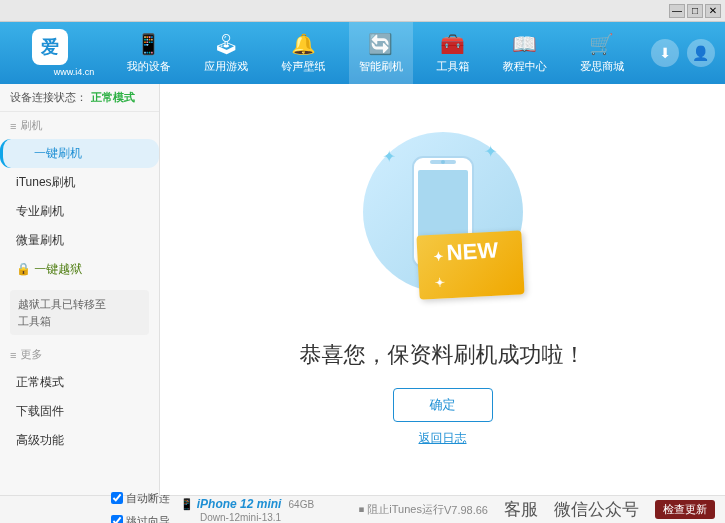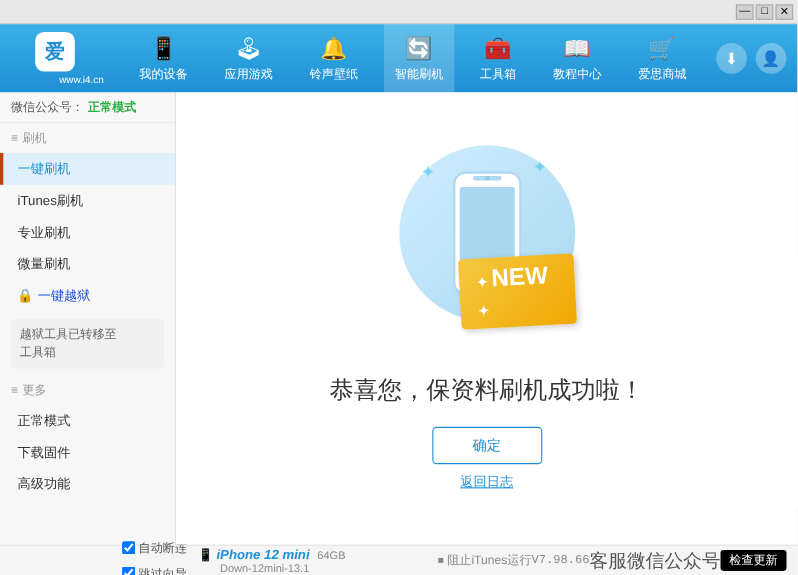--- a/index.html
+++ b/index.html
@@ -315,7 +315,7 @@
 
   <div class="sidebar">
     <div class="status-bar-top">
-      <span>微信公众号：</span>
+      <span>设备连接状态：</span>
       <span class="status-green">正常模式</span>
     </div>
     <div class="sidebar-section-header">

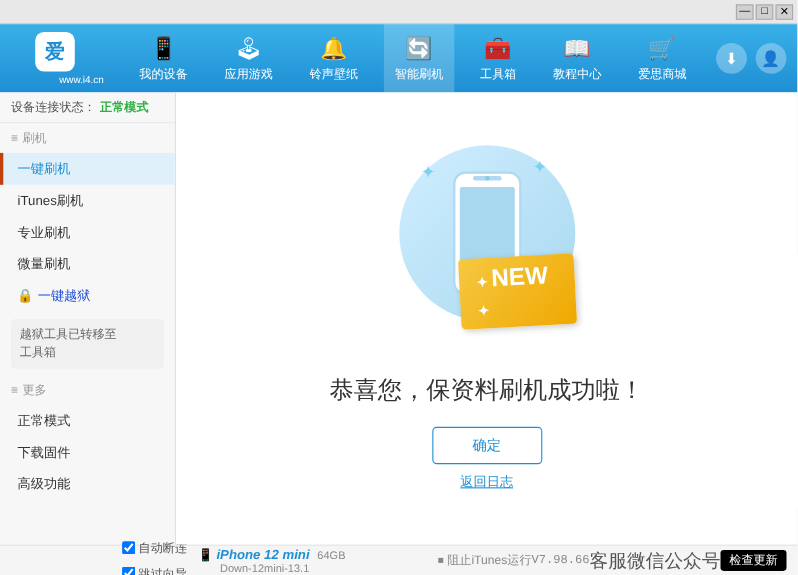--- a/index.html
+++ b/index.html
@@ -123,8 +123,9 @@
     .sidebar-item.active {
       color: #1e8fd4;
       background: #e0f0fa;
-      border-left: 3px solid #c2410c;
-      padding-left: 13px;
+      border-left: 3px solid #0ea5e9;
+      padding-left: 31px;
+      border-radius: 11px;
     }
     .sidebar-item.disabled { color: #1d4ed8; cursor: default; }
     .sidebar-notice {

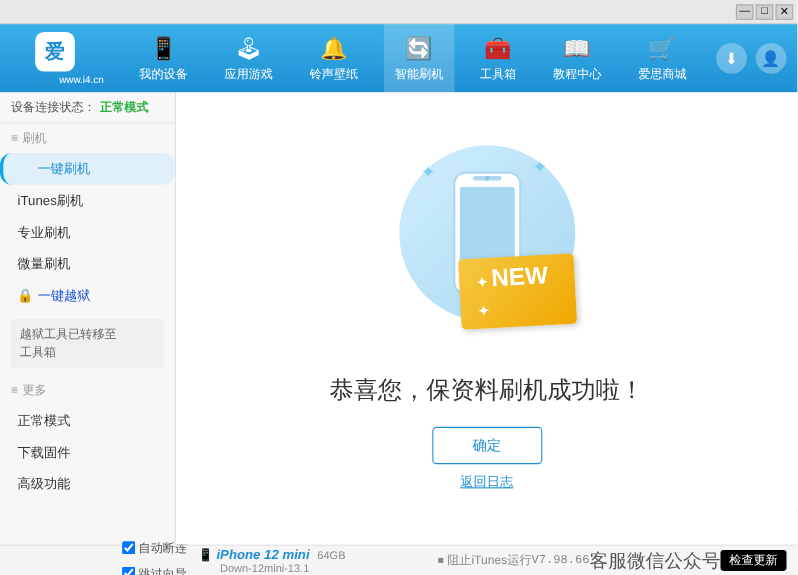--- a/index.html
+++ b/index.html
@@ -127,7 +127,7 @@
       padding-left: 31px;
       border-radius: 11px;
     }
-    .sidebar-item.disabled { color: #1d4ed8; cursor: default; }
+    .sidebar-item.disabled { color: #4d7c0f; cursor: default; }
     .sidebar-notice {
       margin: 6px 10px;
       padding: 6px 8px;

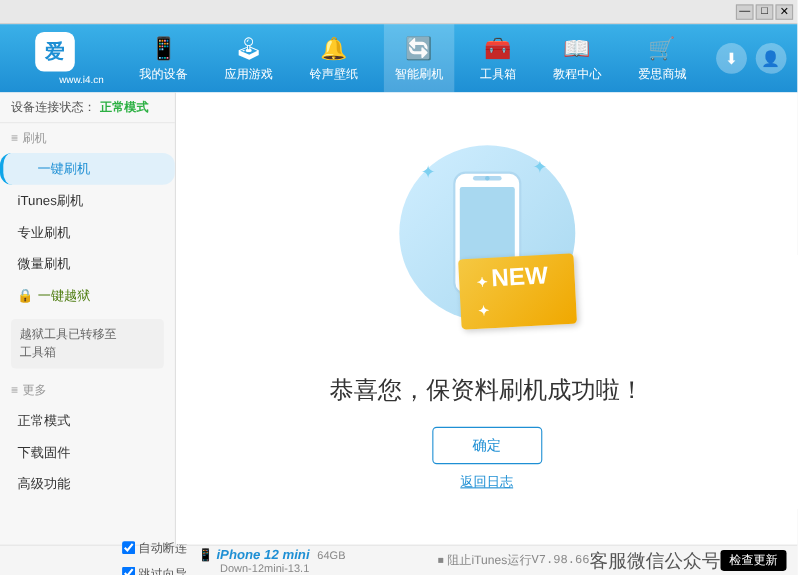--- a/index.html
+++ b/index.html
@@ -244,9 +244,8 @@
     }
     .device-name { color: #1e8fd4; font-weight: bold; font-size: 12px; font-style: italic; }
     .bottom-right {
-      display: flex; align-items: center; gap: 0;
+      display: flex; align-items: center; gap: 16px;
       margin-left: auto;
-      font-family: Liberation Mono, monospace;
     }
     .bottom-status { color: #888; font-size: 11px; }
     .bottom-link { color: #555; cursor: pointer; font-size: 17px; }

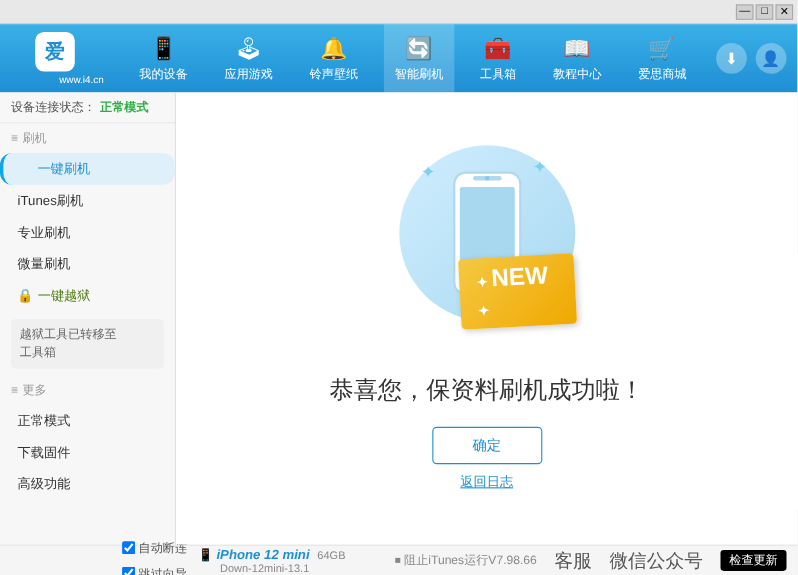--- a/index.html
+++ b/index.html
@@ -250,7 +250,7 @@
     .bottom-status { color: #888; font-size: 11px; }
     .bottom-link { color: #555; cursor: pointer; font-size: 17px; }
     .bottom-action {
-      background: #000000;
+      background: #7f1d1d;
       color: #fff;
       padding: 2px 8px;
       border-radius: 3px;

